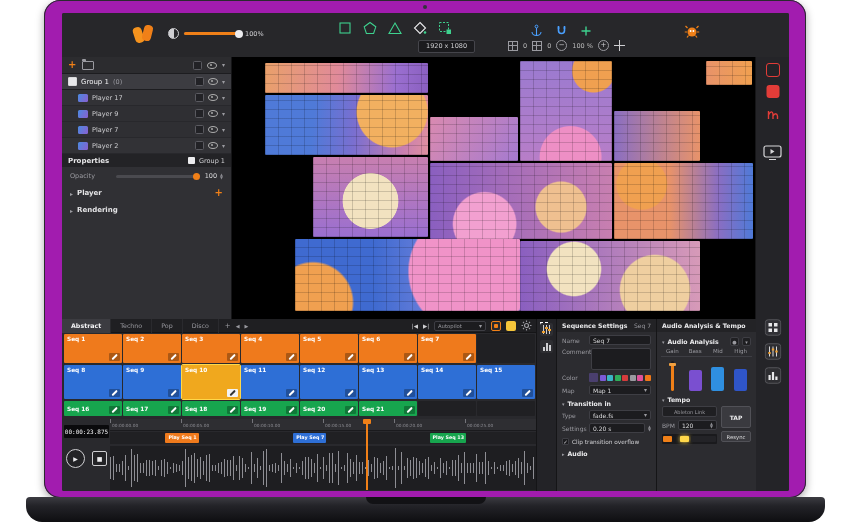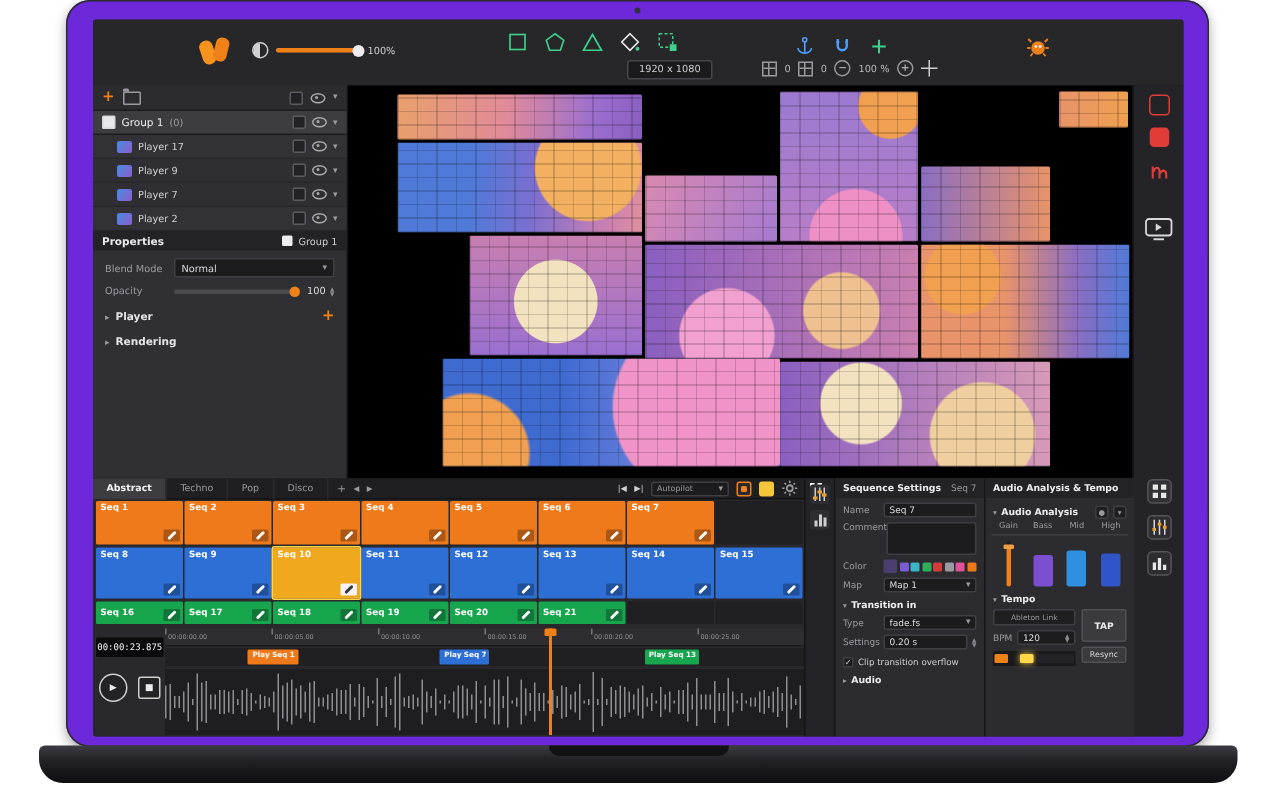--- a/index.html
+++ b/index.html
@@ -5,7 +5,7 @@
   html,body{margin:0;padding:0;background:#ffffff;}
   .stage{position:relative;width:851px;height:528px;font-family:"DejaVu Sans",sans-serif;overflow:hidden;}
   
-  .lid{position:absolute;left:44px;top:0;width:762px;height:498px;background:#6d28d9;border-radius:16px;
+  .lid{position:absolute;left:44px;top:0;width:762px;height:498px;background:#a21caf;border-radius:16px;
        box-shadow:0 3px 8px rgba(0,0,0,.35), inset 0 0 0 1px #2a2a2f;}
   .webcam{position:absolute;left:50%;top:5px;width:4px;height:4px;margin-left:-2px;border-radius:50%;background:#32323a;}
   .screen{position:absolute;left:18px;top:13px;width:727px;height:478px;background:#242427;overflow:hidden;border-radius:2px;}

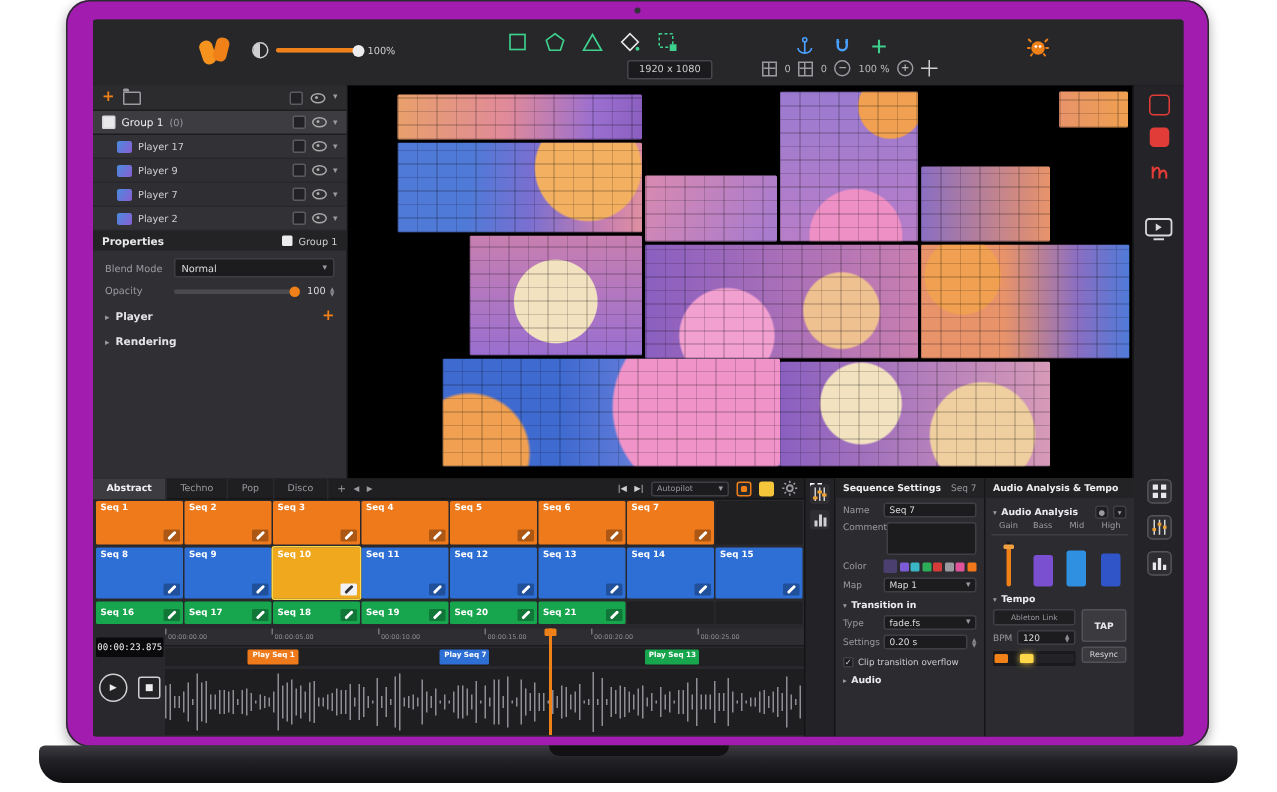--- a/index.html
+++ b/index.html
@@ -374,13 +374,6 @@
           <span class="ghead">
             <span class="wsquare"></span>
             <span>Group 1</span>
-          </span>
-        </div>
-        <div class="props-row">
-          <span class="plabel">Blend Mode</span>
-          <span class="dropdown">
-            <span>Normal</span>
-            <span class="chev">▾</span>
           </span>
         </div>
         <div class="props-row">

